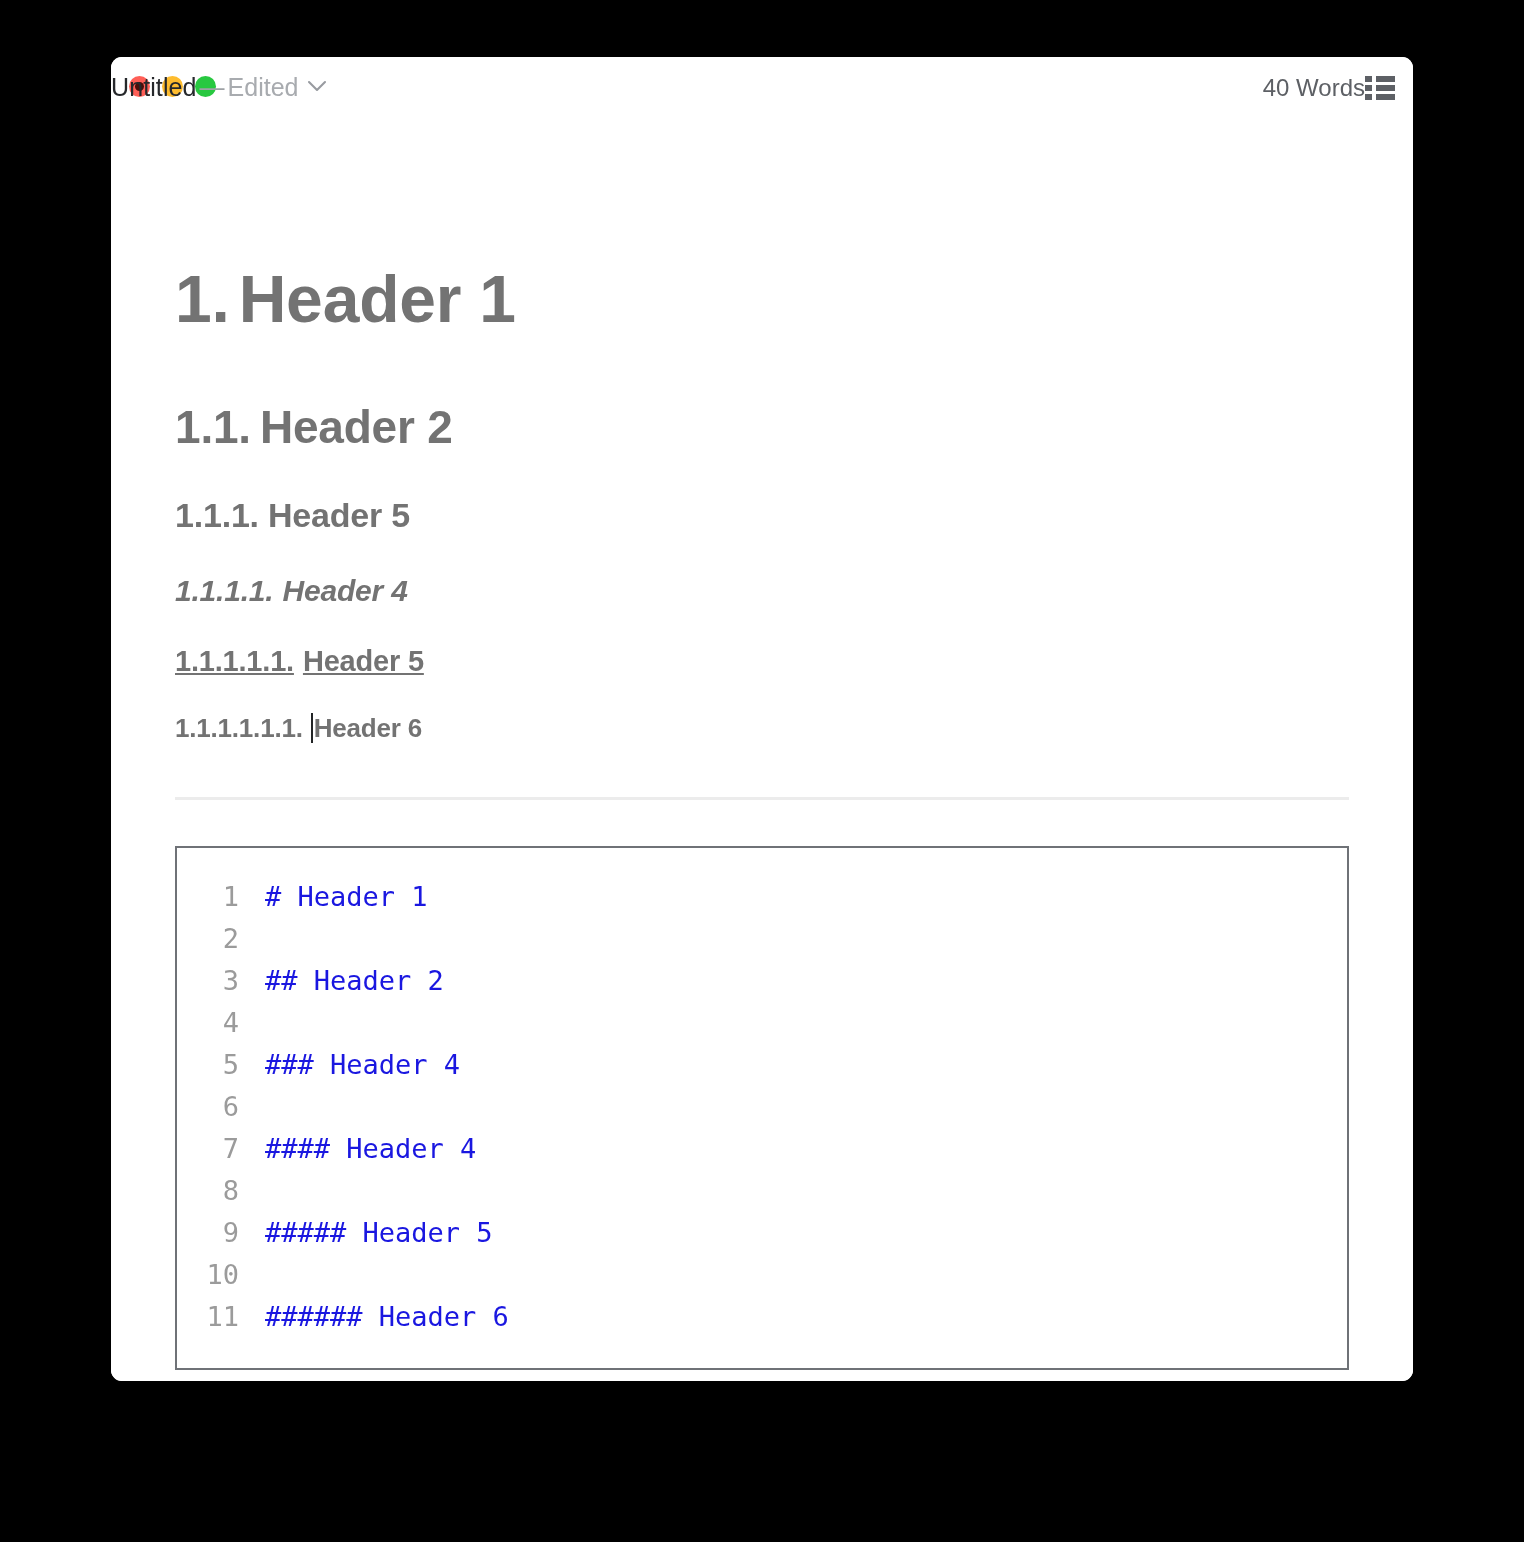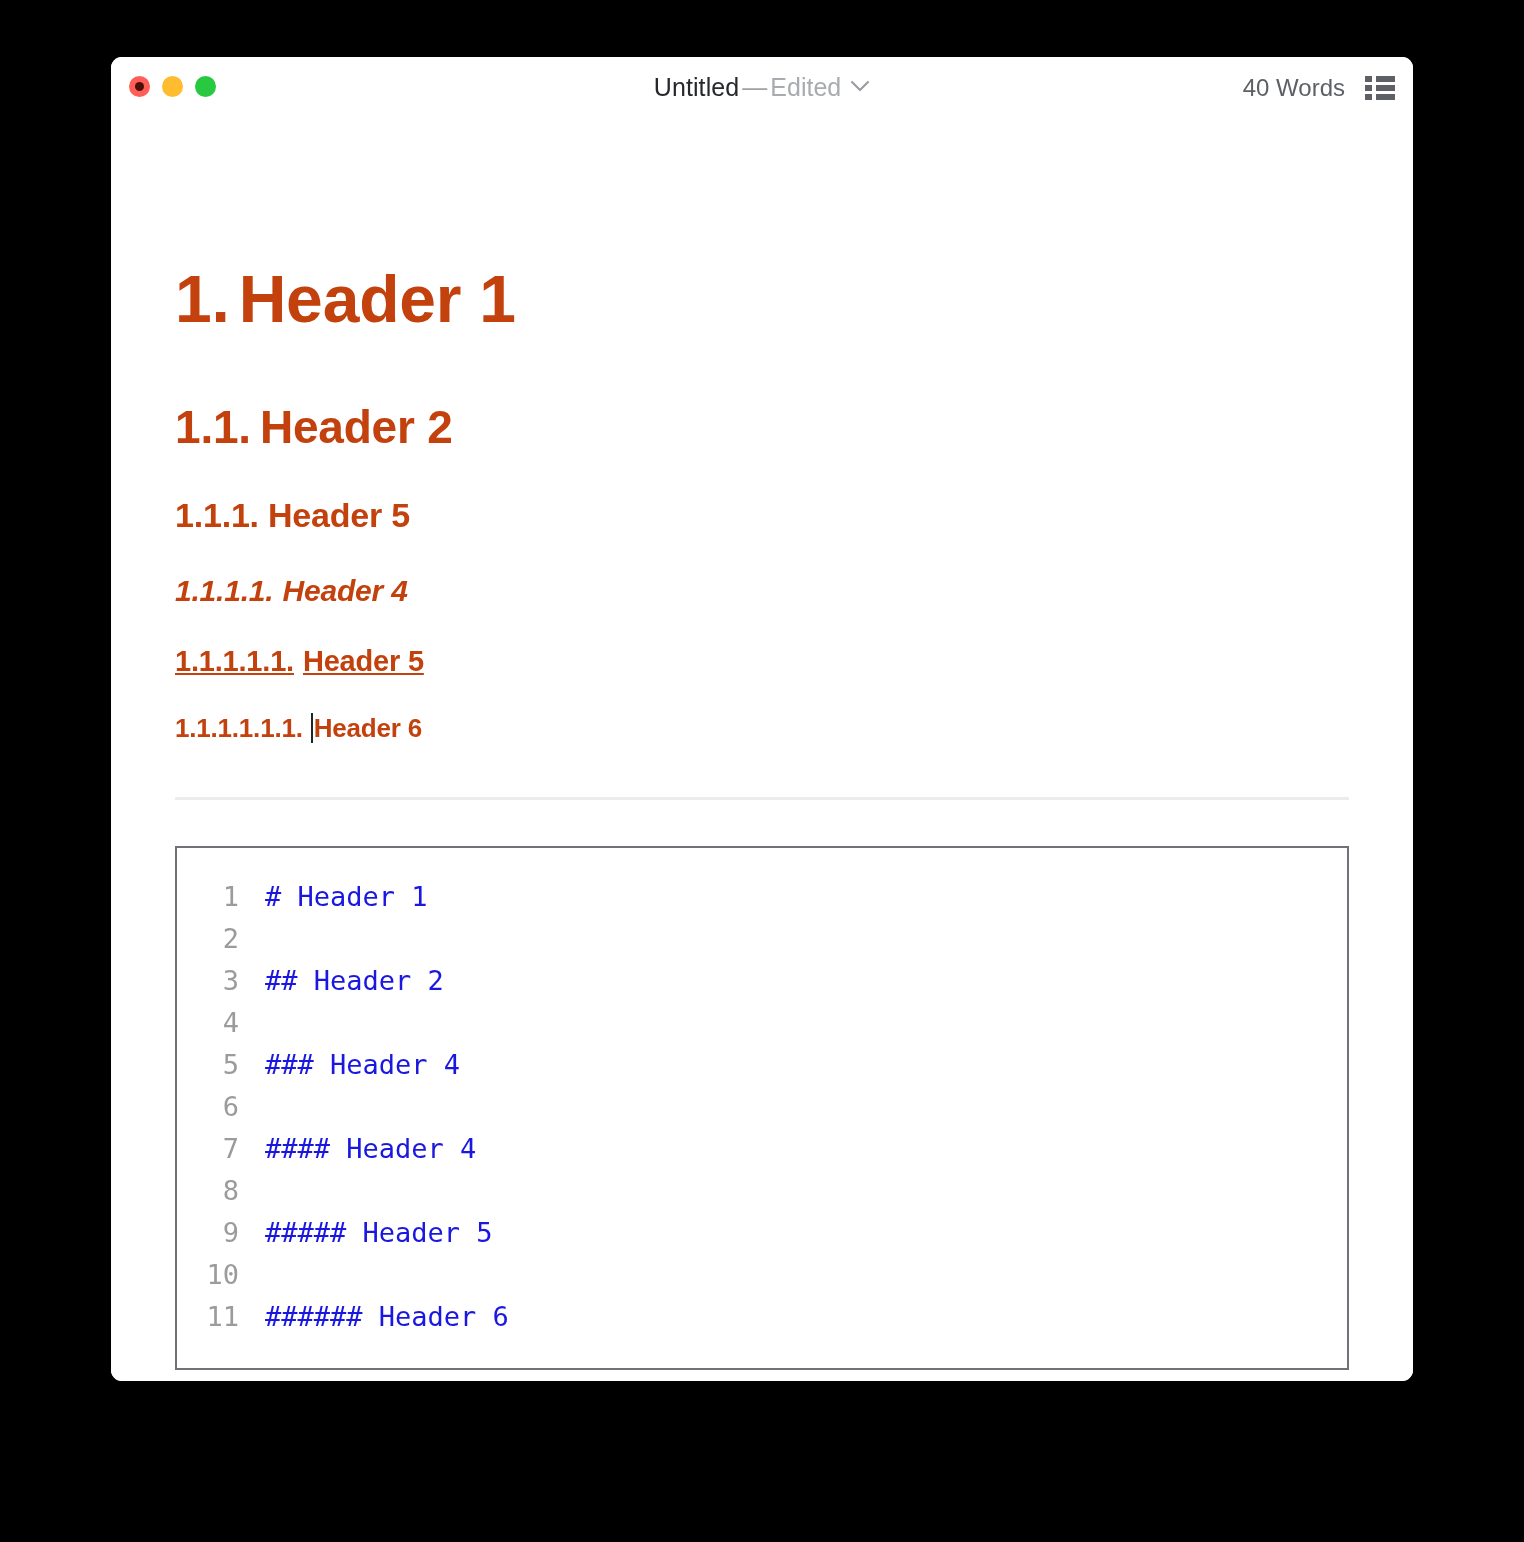--- a/index.html
+++ b/index.html
@@ -64,7 +64,7 @@
     position: absolute;
     left: 0; right: 0;
     top: 14px;
-    text-align: center;
+    text-align: left;
     font-size: 25px;
     line-height: 32px;
     white-space: nowrap;

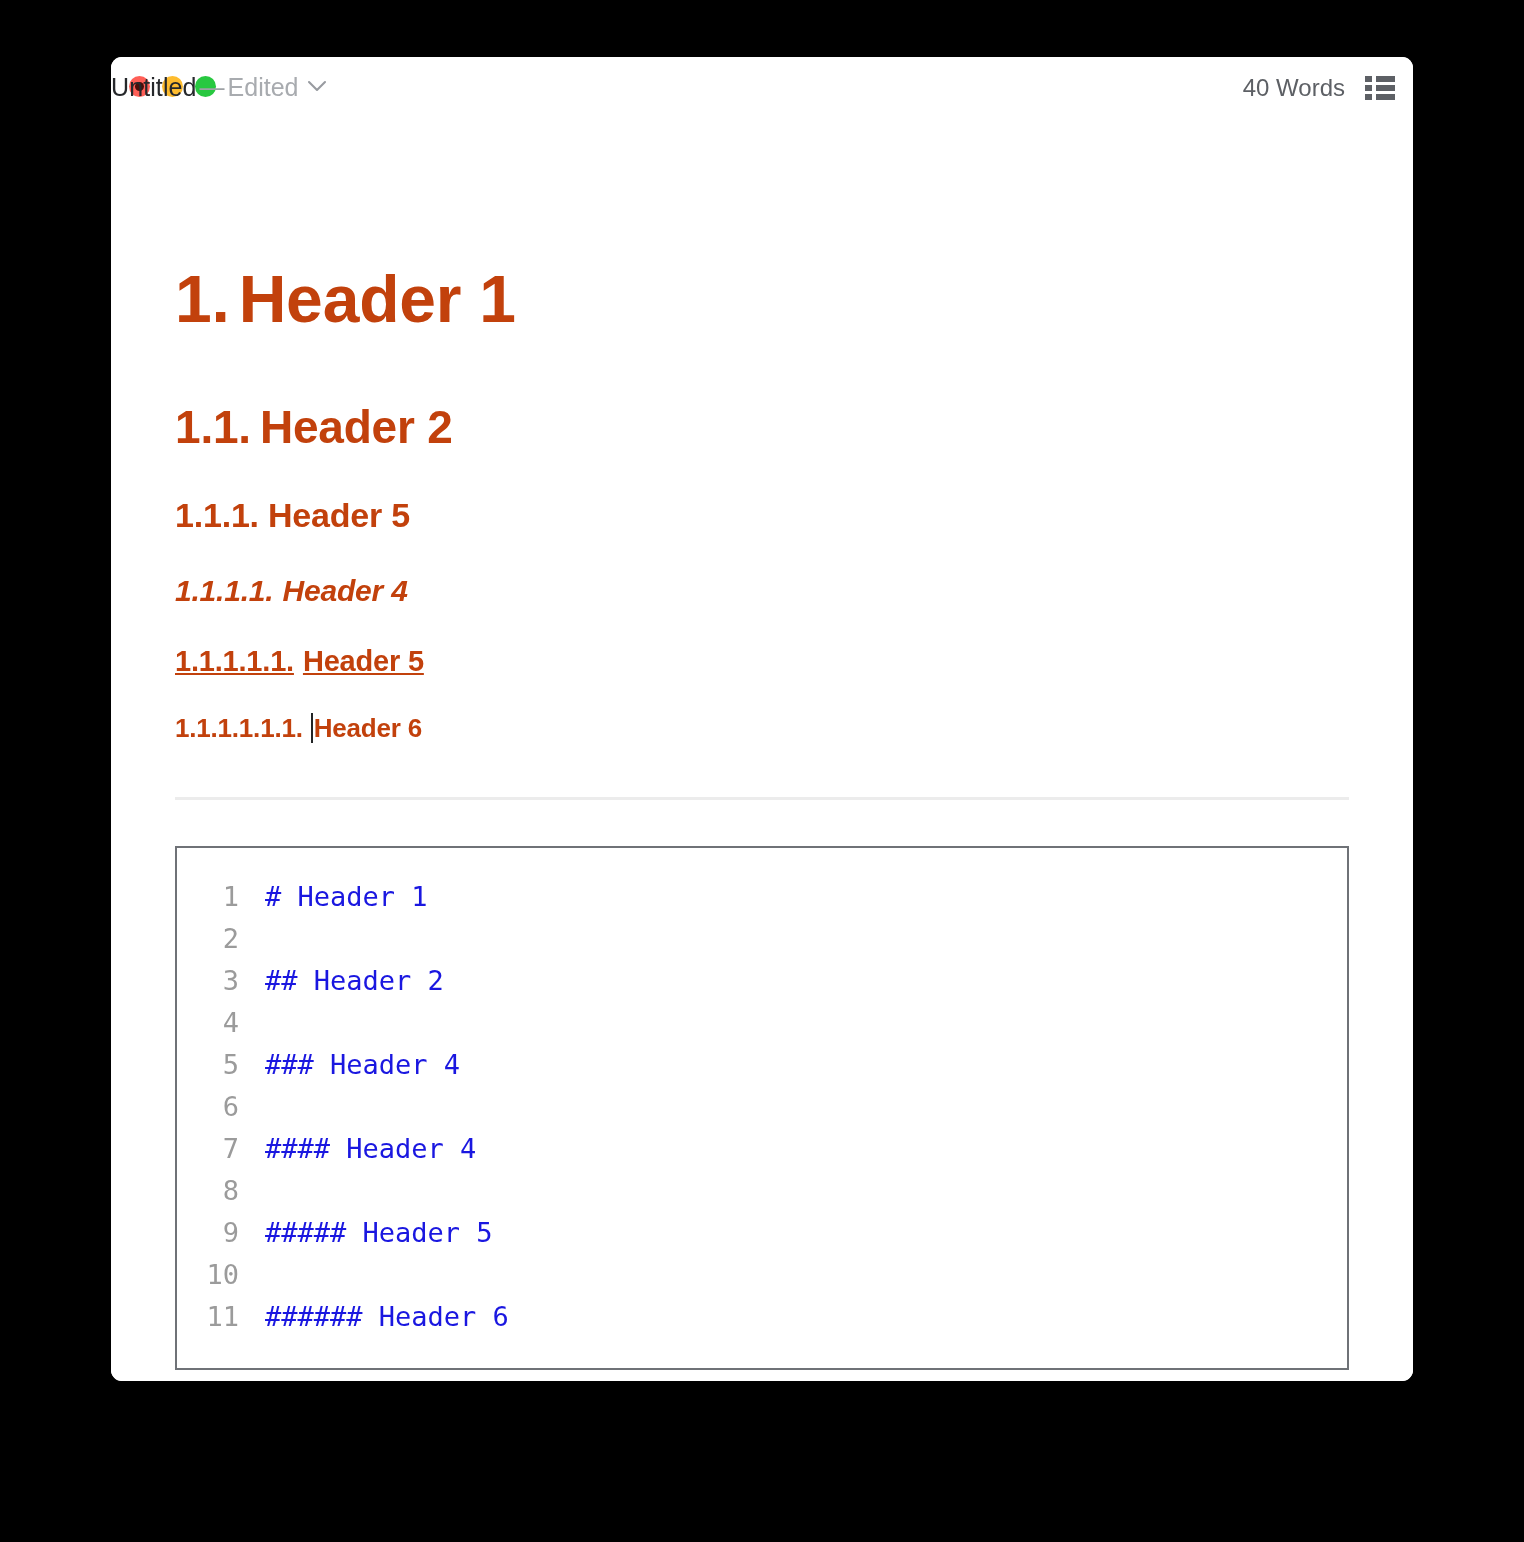--- a/index.html
+++ b/index.html
@@ -87,7 +87,6 @@
     top: 16px;
     display: flex;
     align-items: center;
-    gap: 20px;
   }
   #word-count {
     font-size: 24px;

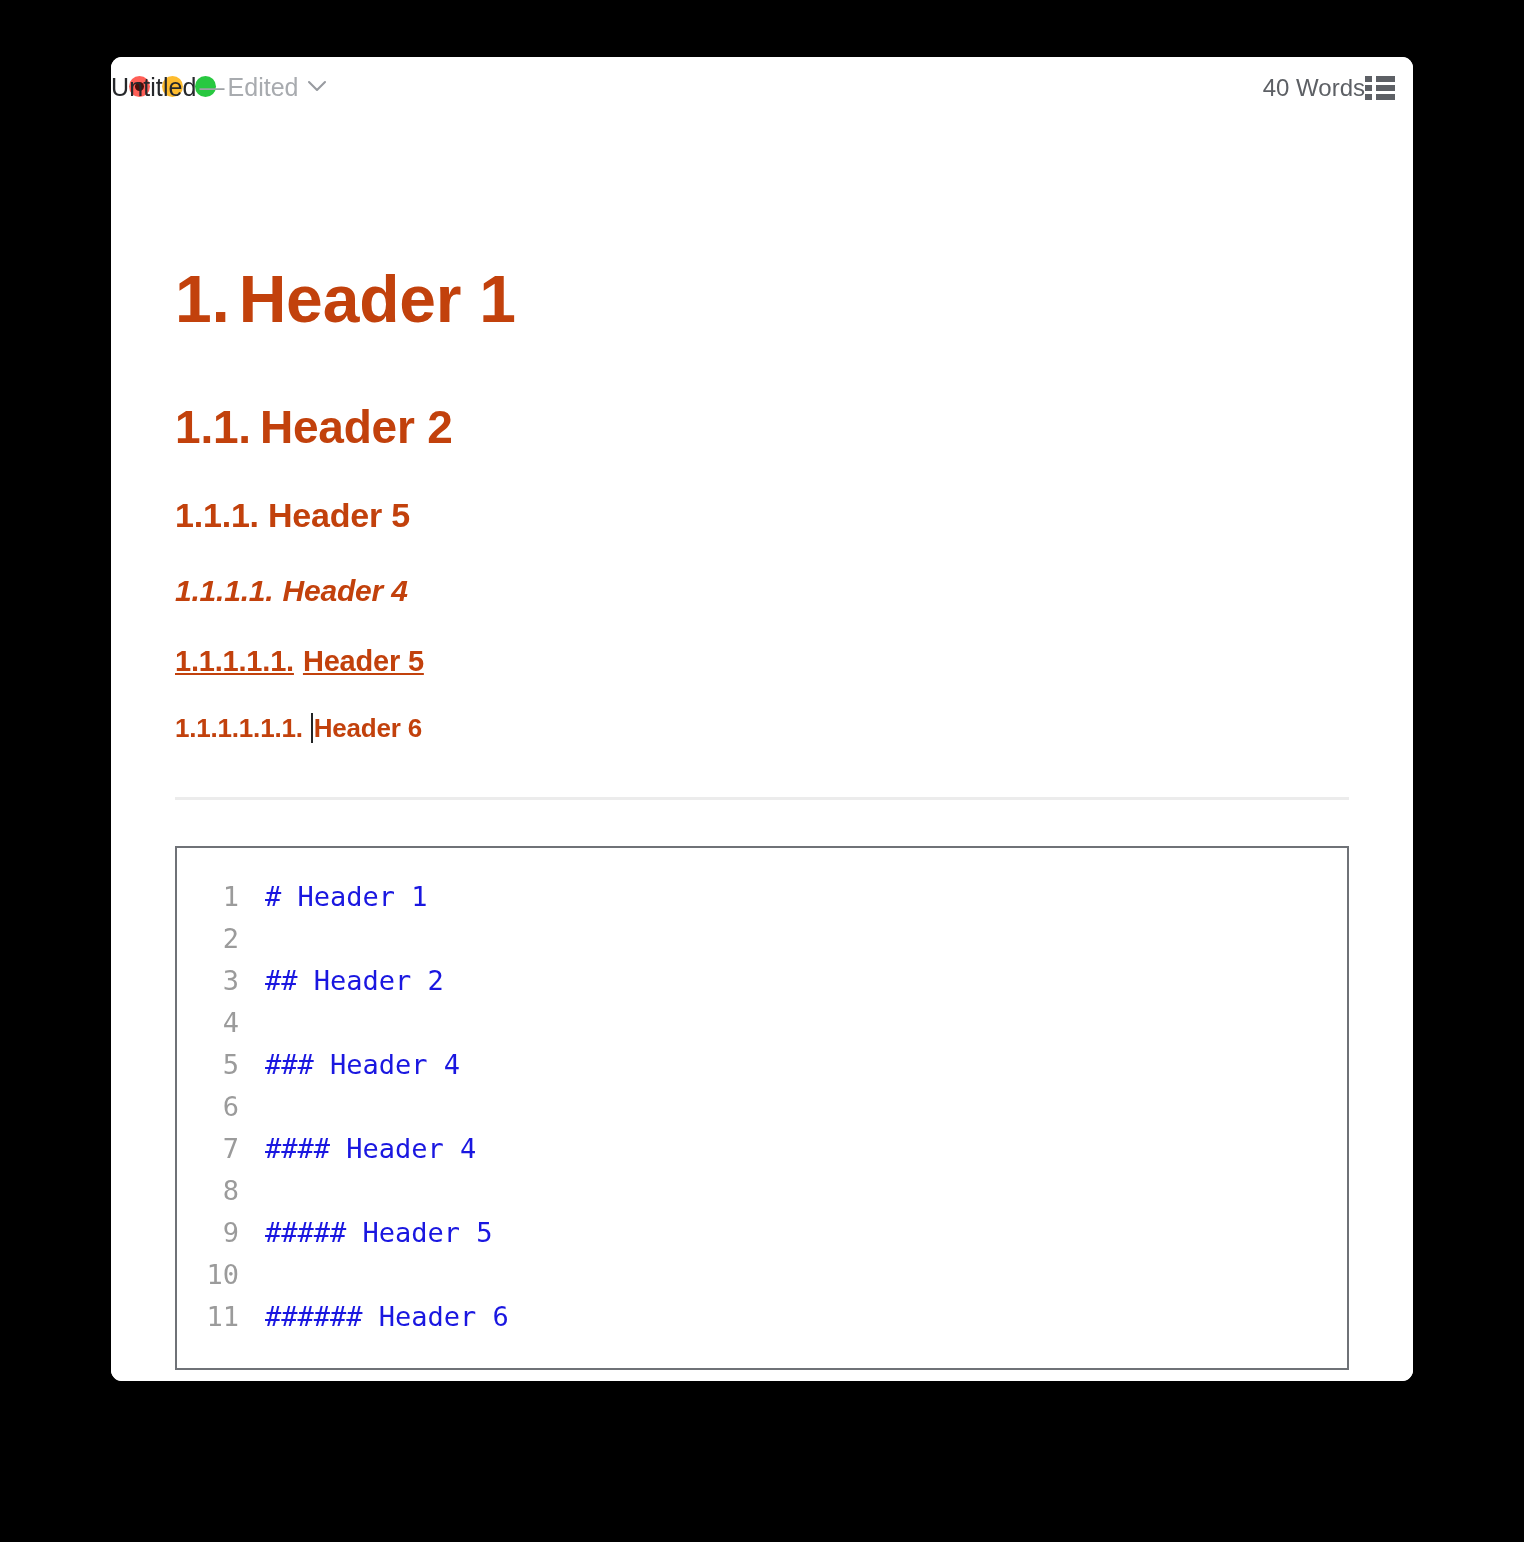--- a/index.html
+++ b/index.html
@@ -108,7 +108,7 @@
   }
 
   .hd {
-    color: #c2410c;
+    color: #737373;
     font-weight: 700;
     letter-spacing: -0.2px;
   }

